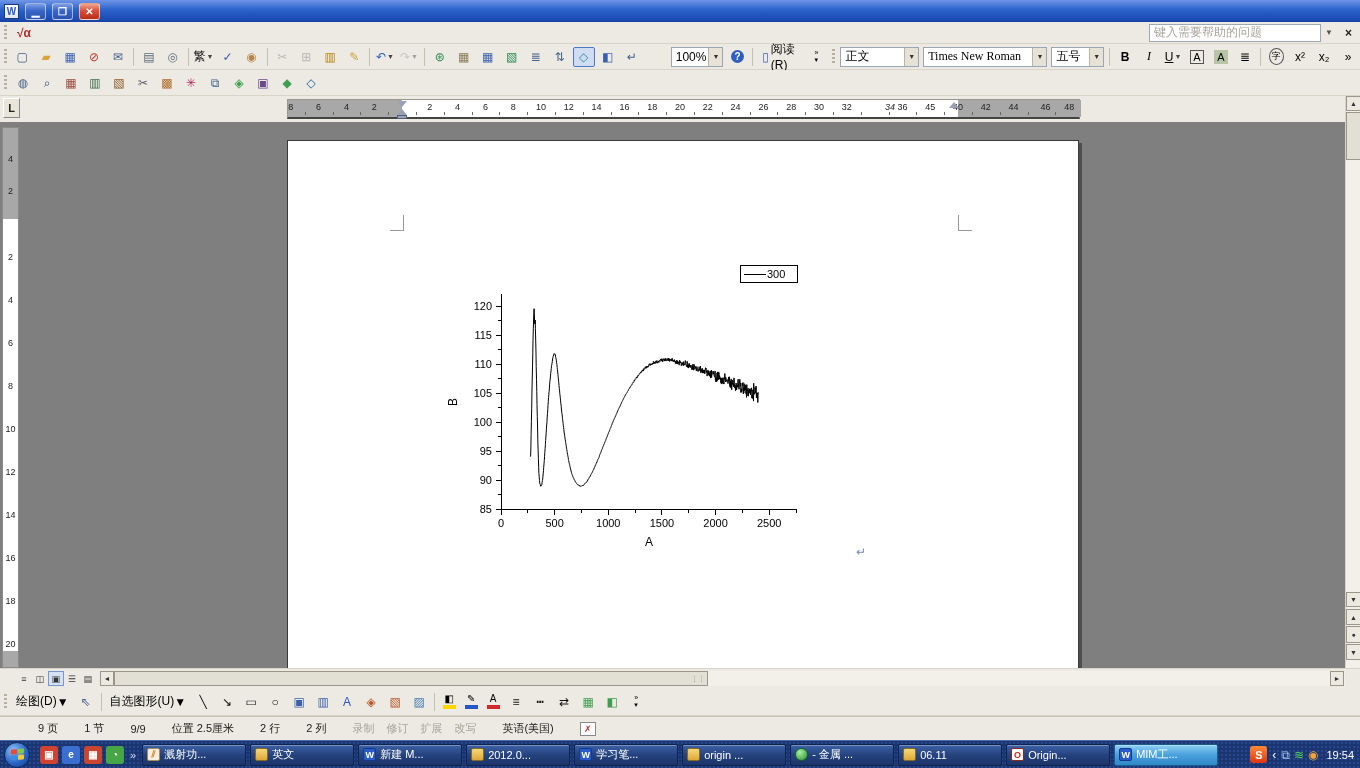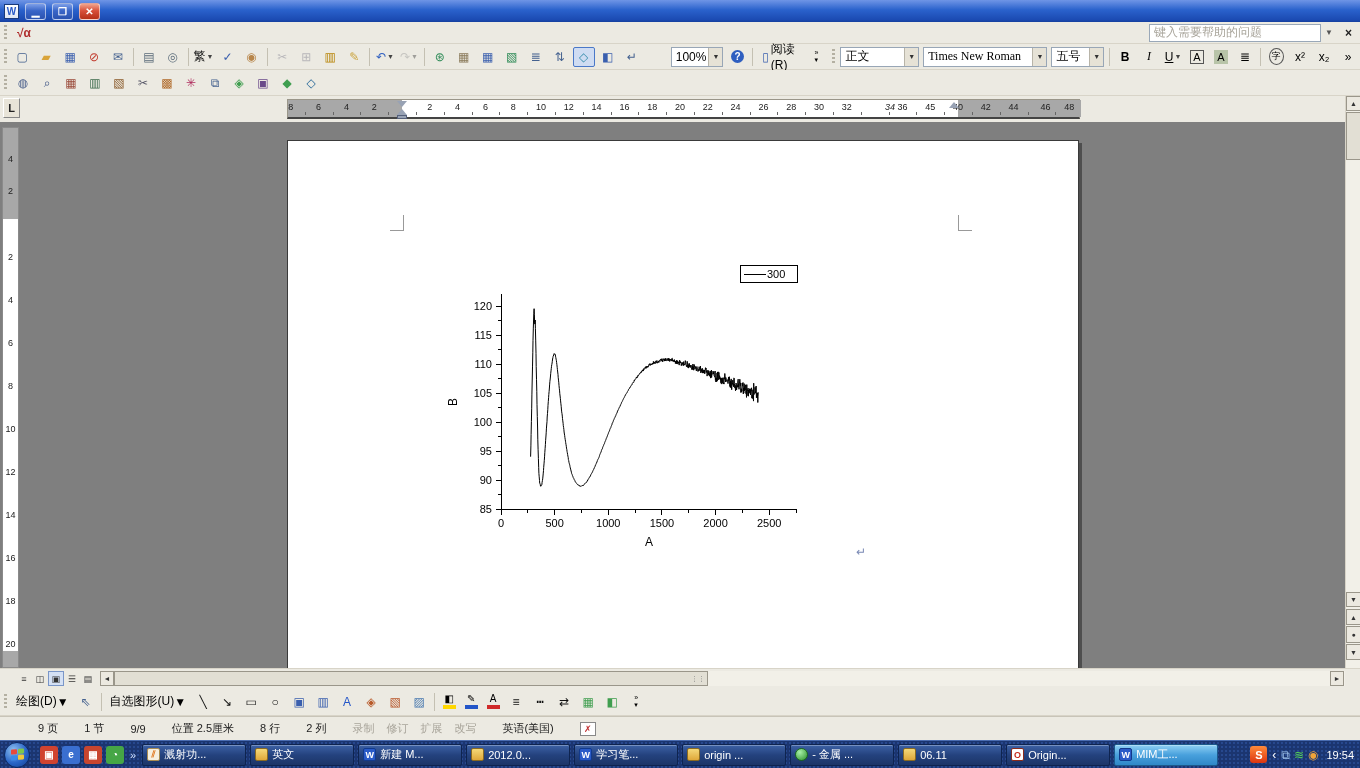--- a/index.html
+++ b/index.html
@@ -580,7 +580,7 @@
   <span>1 节</span>
   <span>9/9</span>
   <span>位置 2.5厘米</span>
-  <span>8 行</span>
+  <span>2 行</span>
   <span>2 列</span>
   <span class="modes" id="status-modes">
       <span>录制</span>

